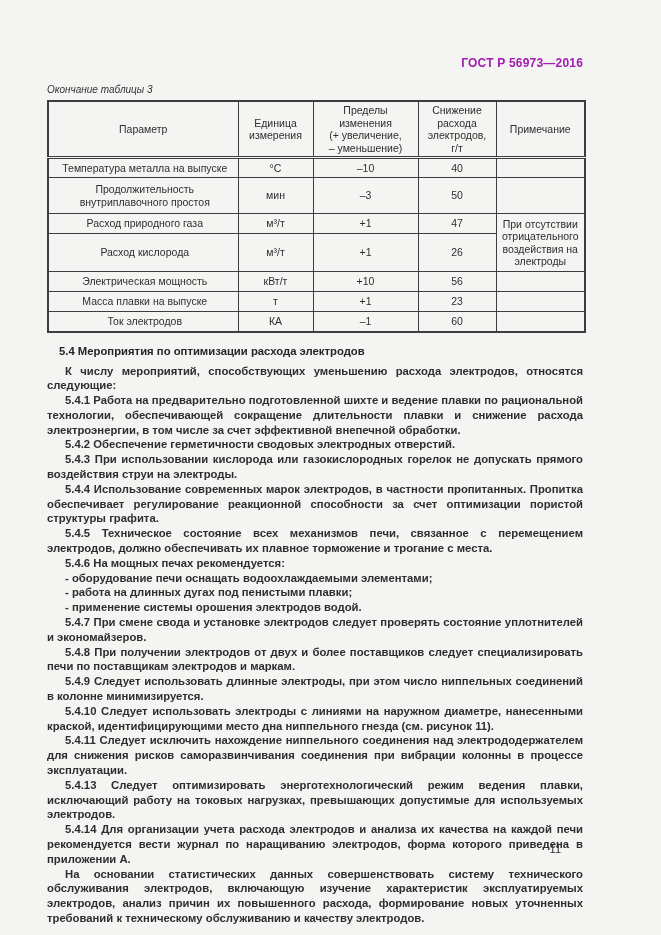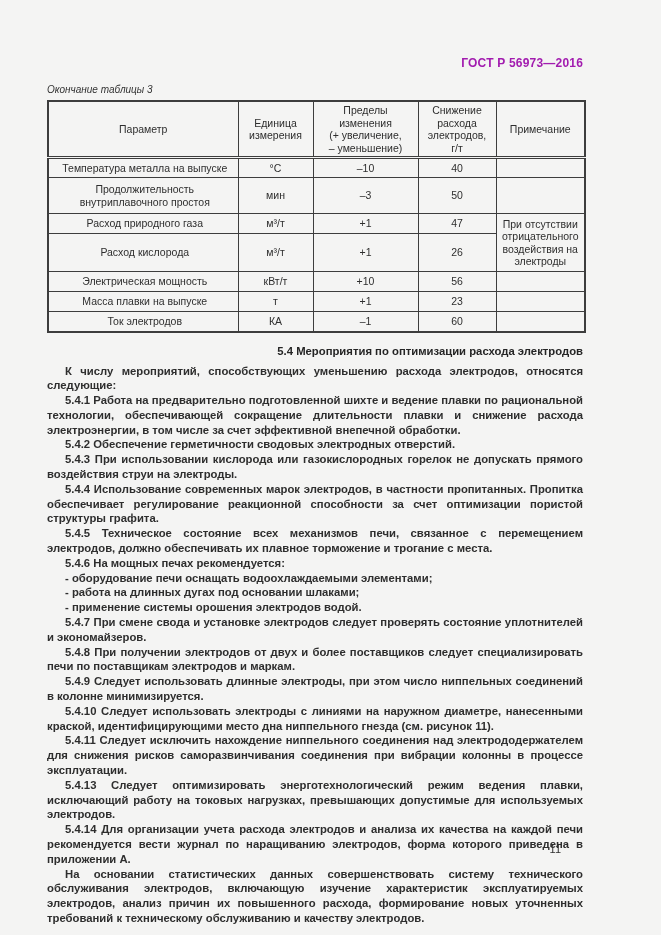--- a/index.html
+++ b/index.html
@@ -71,7 +71,6 @@
     font-weight:bold;
     text-indent:12px;
     color:#252525;
-    text-align:right;
   }
   .bodytext p{
     margin:0;

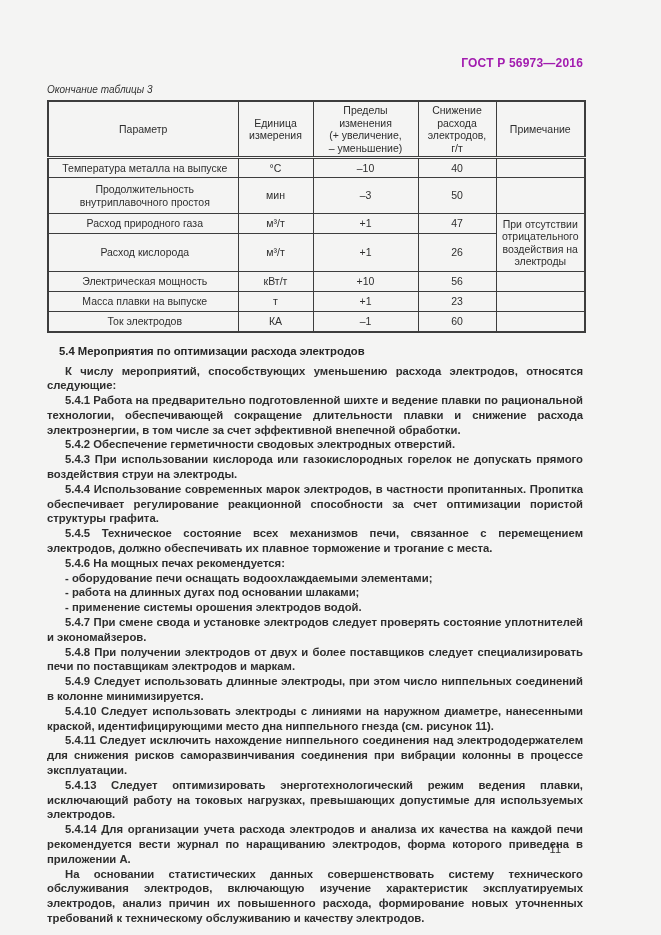--- a/index.html
+++ b/index.html
@@ -183,7 +183,7 @@
     <p>5.4.5 Техническое состояние всех механизмов печи, связанное с перемещением электродов, должно обеспечивать их плавное торможение и трогание с места.</p>
     <p>5.4.6 На мощных печах рекомендуется:</p>
     <p>- оборудование печи оснащать водоохлаждаемыми элементами;</p>
-    <p>- работа на длинных дугах под основании шлаками;</p>
+    <p>- работа на длинных дугах под пенистыми плавки;</p>
     <p>- применение системы орошения электродов водой.</p>
     <p>5.4.7 При смене свода и установке электродов следует проверять состояние уплотнителей и экономайзеров.</p>
     <p>5.4.8 При получении электродов от двух и более поставщиков следует специализировать печи по поставщикам электродов и маркам.</p>

